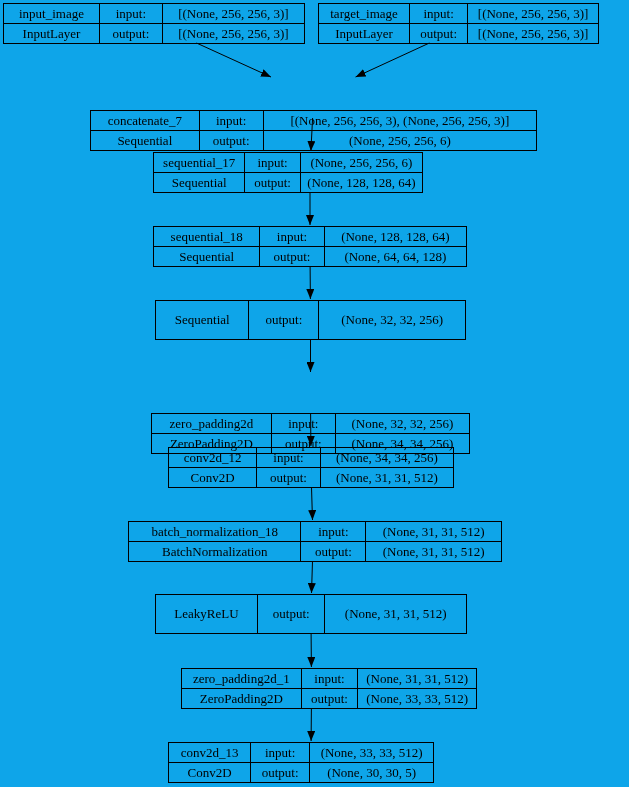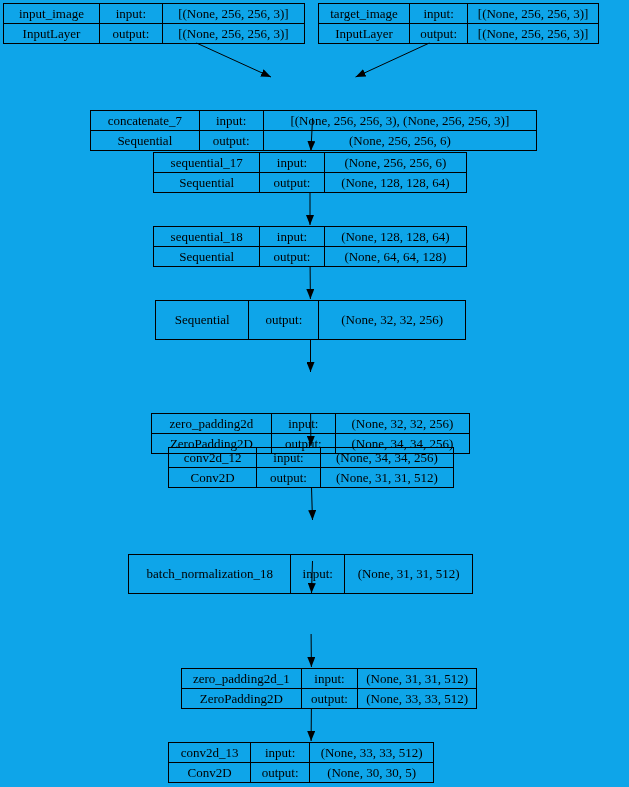--- a/index.html
+++ b/index.html
@@ -124,7 +124,7 @@
     </table>
   </div>
 
-  <div class="node" style="left: 153px; top: 152px; width: 314px; height: 40px;">
+  <div class="node" style="left: 153px; top: 152px; width: 270px; height: 40px;">
     <table class="node-table">
       <tbody>
         <tr>

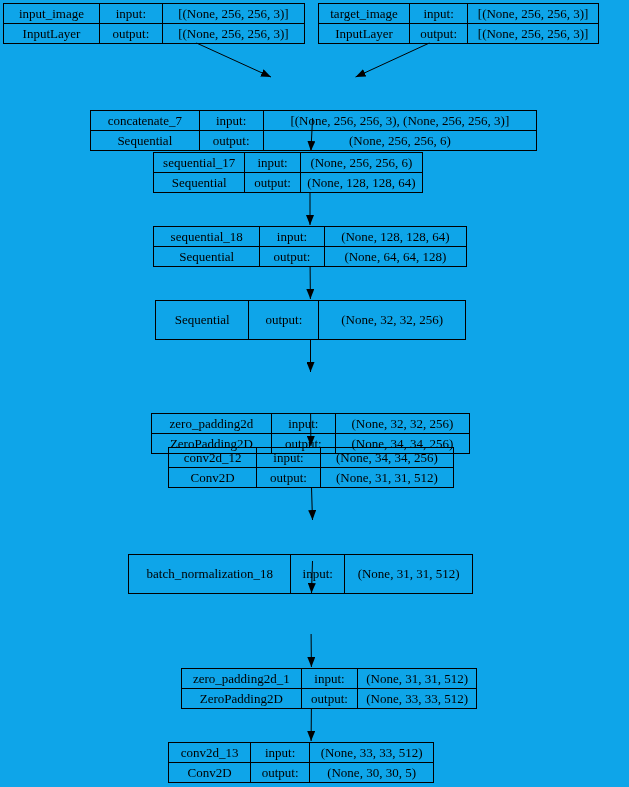--- a/index.html
+++ b/index.html
@@ -204,7 +204,7 @@
     </table>
   </div>
 
-  <div class="node" style="left: 128px; top: 521px; width: 345px; height: 40px; margin-top: 33px;">
+  <div class="node" style="left: 128px; top: 521px; width: 374px; height: 40px;">
     <table class="node-table">
       <tbody>
         <tr>

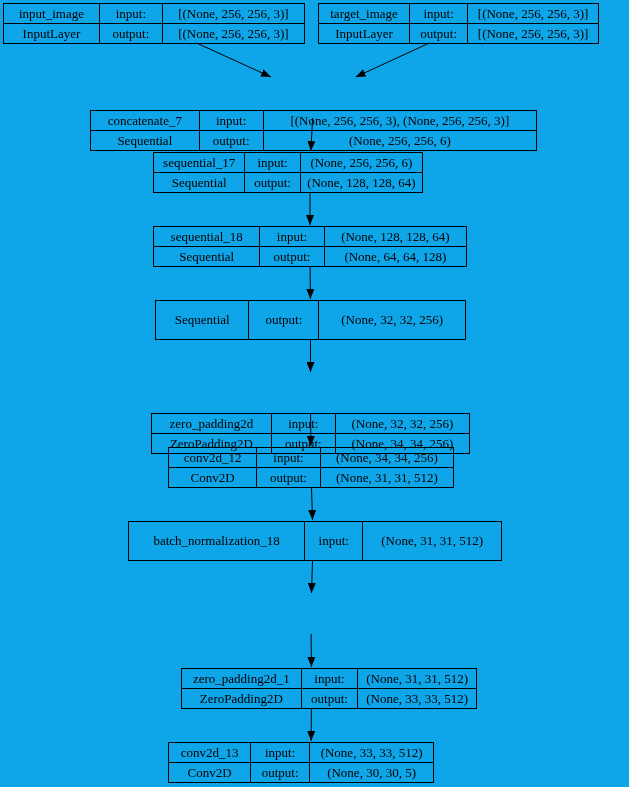--- a/index.html
+++ b/index.html
@@ -212,6 +212,11 @@
           <td class="col-io">input:</td>
           <td class="col-shape">(None, 31, 31, 512)</td>
         </tr>
+        <tr>
+          <td class="col-name">BatchNormalization</td>
+          <td class="col-io">output:</td>
+          <td class="col-shape">(None, 31, 31, 512)</td>
+        </tr>
       </tbody>
     </table>
   </div>

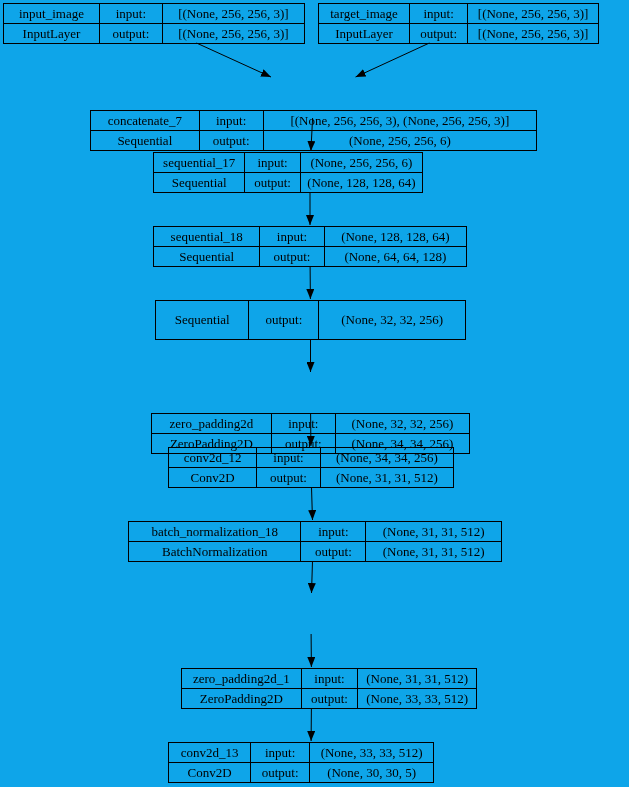--- a/index.html
+++ b/index.html
@@ -224,6 +224,11 @@
   <div class="node" style="left: 155px; top: 594px; width: 312px; height: 40px;">
     <table class="node-table">
       <tbody>
+        <tr>
+          <td class="col-name">LeakyReLU</td>
+          <td class="col-io">output:</td>
+          <td class="col-shape">(None, 31, 31, 512)</td>
+        </tr>
       </tbody>
     </table>
   </div>

